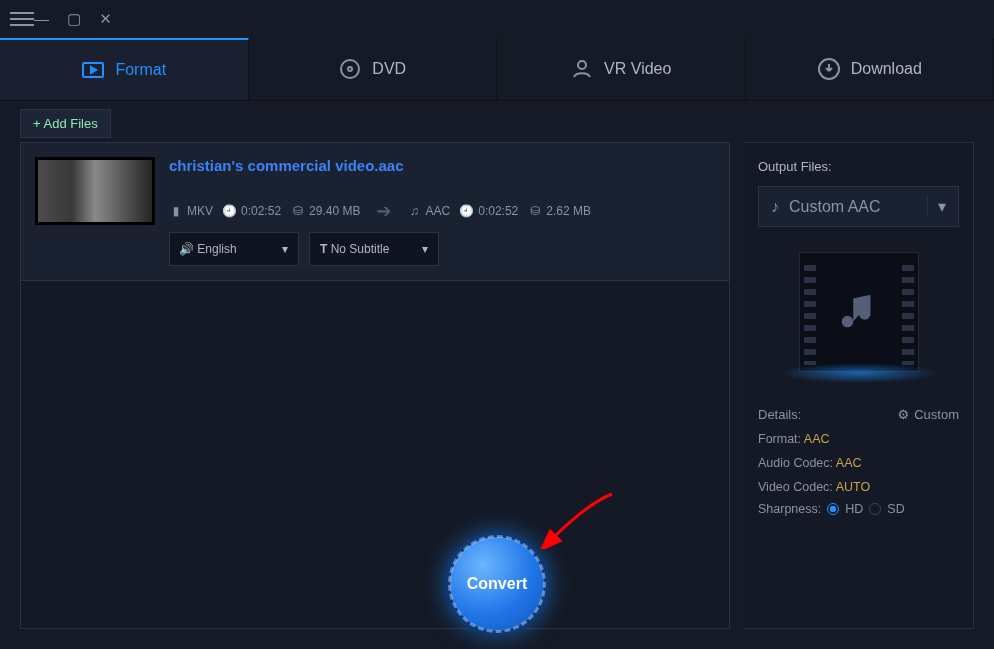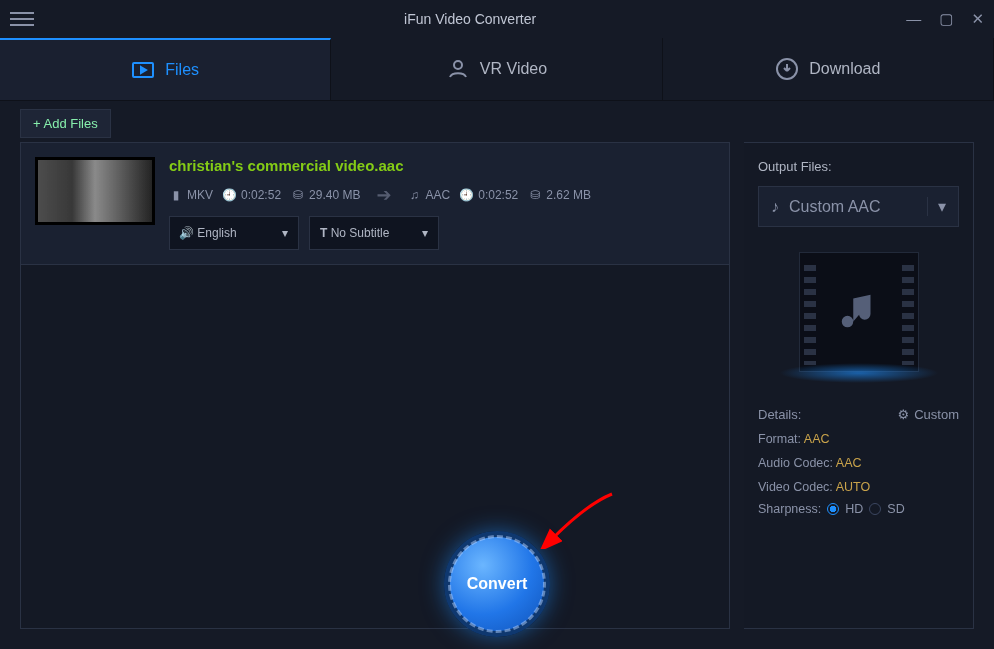--- a/index.html
+++ b/index.html
@@ -63,7 +63,6 @@
         <div></div>
         <div></div>
       </div>
-    <div class="app-title">iFun Video Converter</div>
     <div class="winctl">
       <span>—</span>
       <span>▢</span>

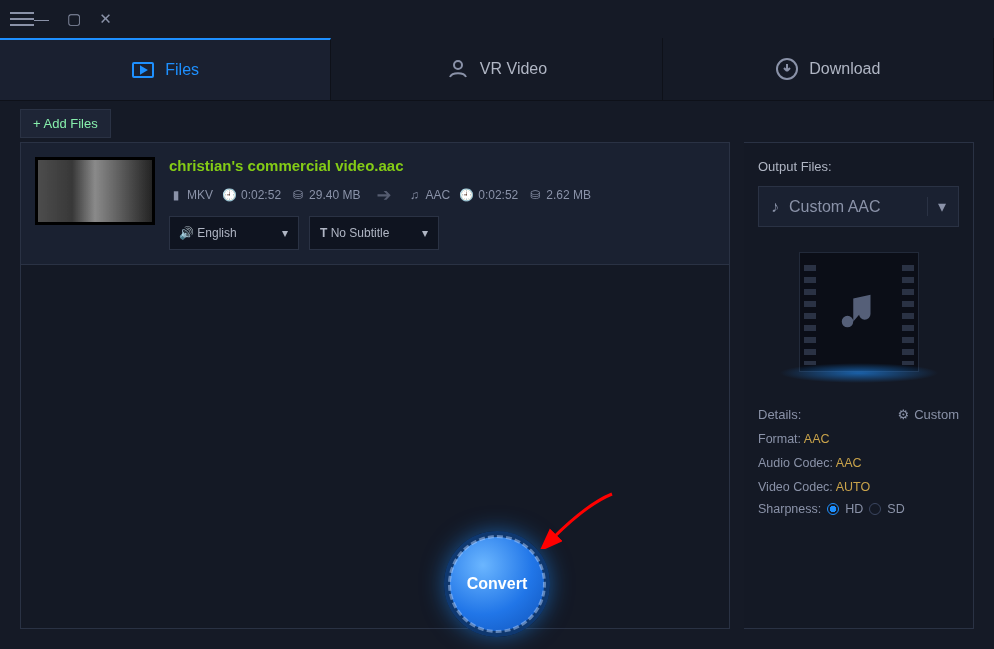--- a/index.html
+++ b/index.html
@@ -76,7 +76,7 @@
           <rect x="2" y="5" width="20" height="14" rx="1"></rect>
           <path d="M10 9l5 3-5 3z" fill="#1e90ff"></path>
         </svg>
-      <span>Files</span>
+      <span>Format</span>
     </div>
     <div class="tab">
       <svg class="ticon" viewBox="0 0 24 24" fill="none" stroke="#8a92a8" stroke-width="2">

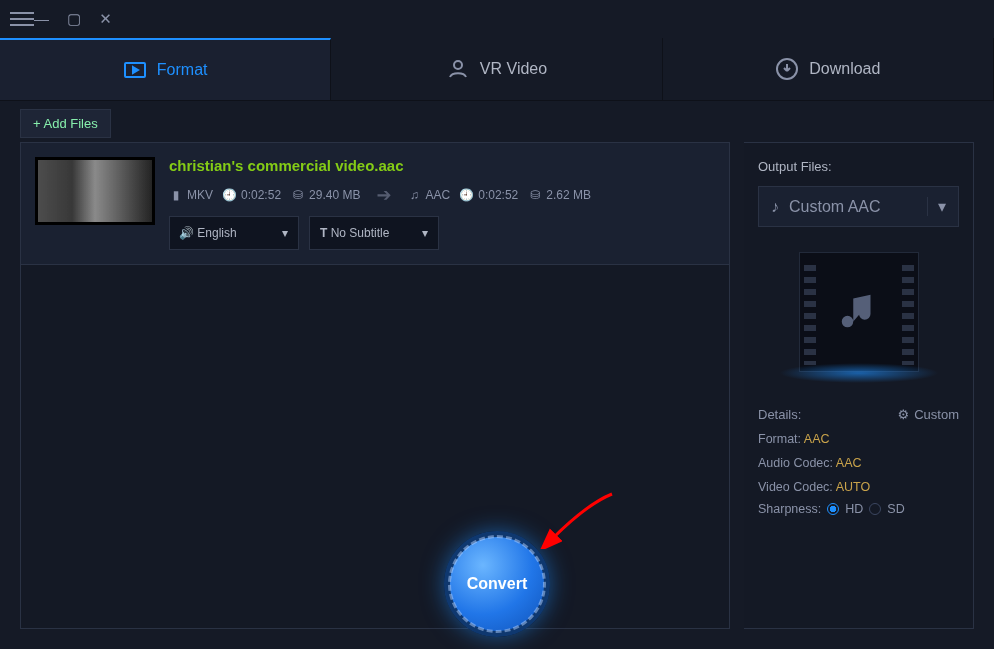--- a/index.html
+++ b/index.html
@@ -80,6 +80,13 @@
     </div>
     <div class="tab">
       <svg class="ticon" viewBox="0 0 24 24" fill="none" stroke="#8a92a8" stroke-width="2">
+          <circle cx="12" cy="12" r="9"></circle>
+          <circle cx="12" cy="12" r="2"></circle>
+        </svg>
+      <span>DVD</span>
+    </div>
+    <div class="tab">
+      <svg class="ticon" viewBox="0 0 24 24" fill="none" stroke="#8a92a8" stroke-width="2">
           <circle cx="12" cy="8" r="4"></circle>
           <path d="M4 20c2-5 14-5 16 0"></path>
         </svg>

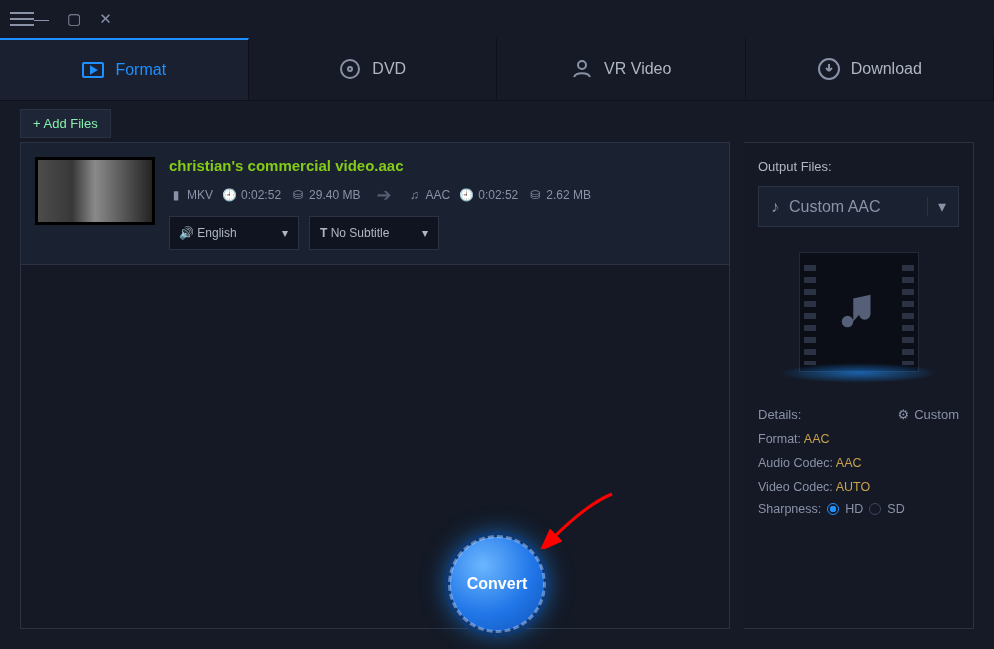--- a/index.html
+++ b/index.html
@@ -23,7 +23,7 @@
 .thumb { width: 120px; height: 68px; background: #000; border: 3px solid #000; position: relative; overflow: hidden; }
 .thumb::before { content: ""; position: absolute; inset: 0; background: linear-gradient(90deg, #555 0%, #444 30%, #888 50%, #666 70%, #333 100%); filter: grayscale(1) contrast(1.2); }
 .file-meta { flex: 1; }
-.file-name { color: #84cc16; font-size: 15px; font-weight: 600; margin-bottom: 10px; }
+.file-name { color: #3b82f6; font-size: 15px; font-weight: 600; margin-bottom: 26px; }
 .meta-row { display: flex; align-items: center; gap: 10px; font-size: 12px; color: #8a92a8; margin-bottom: 10px; }
 .meta-row .chip { display: flex; align-items: center; gap: 4px; }
 .arrow { color: #555c70; font-size: 18px; margin: 0 6px; }

